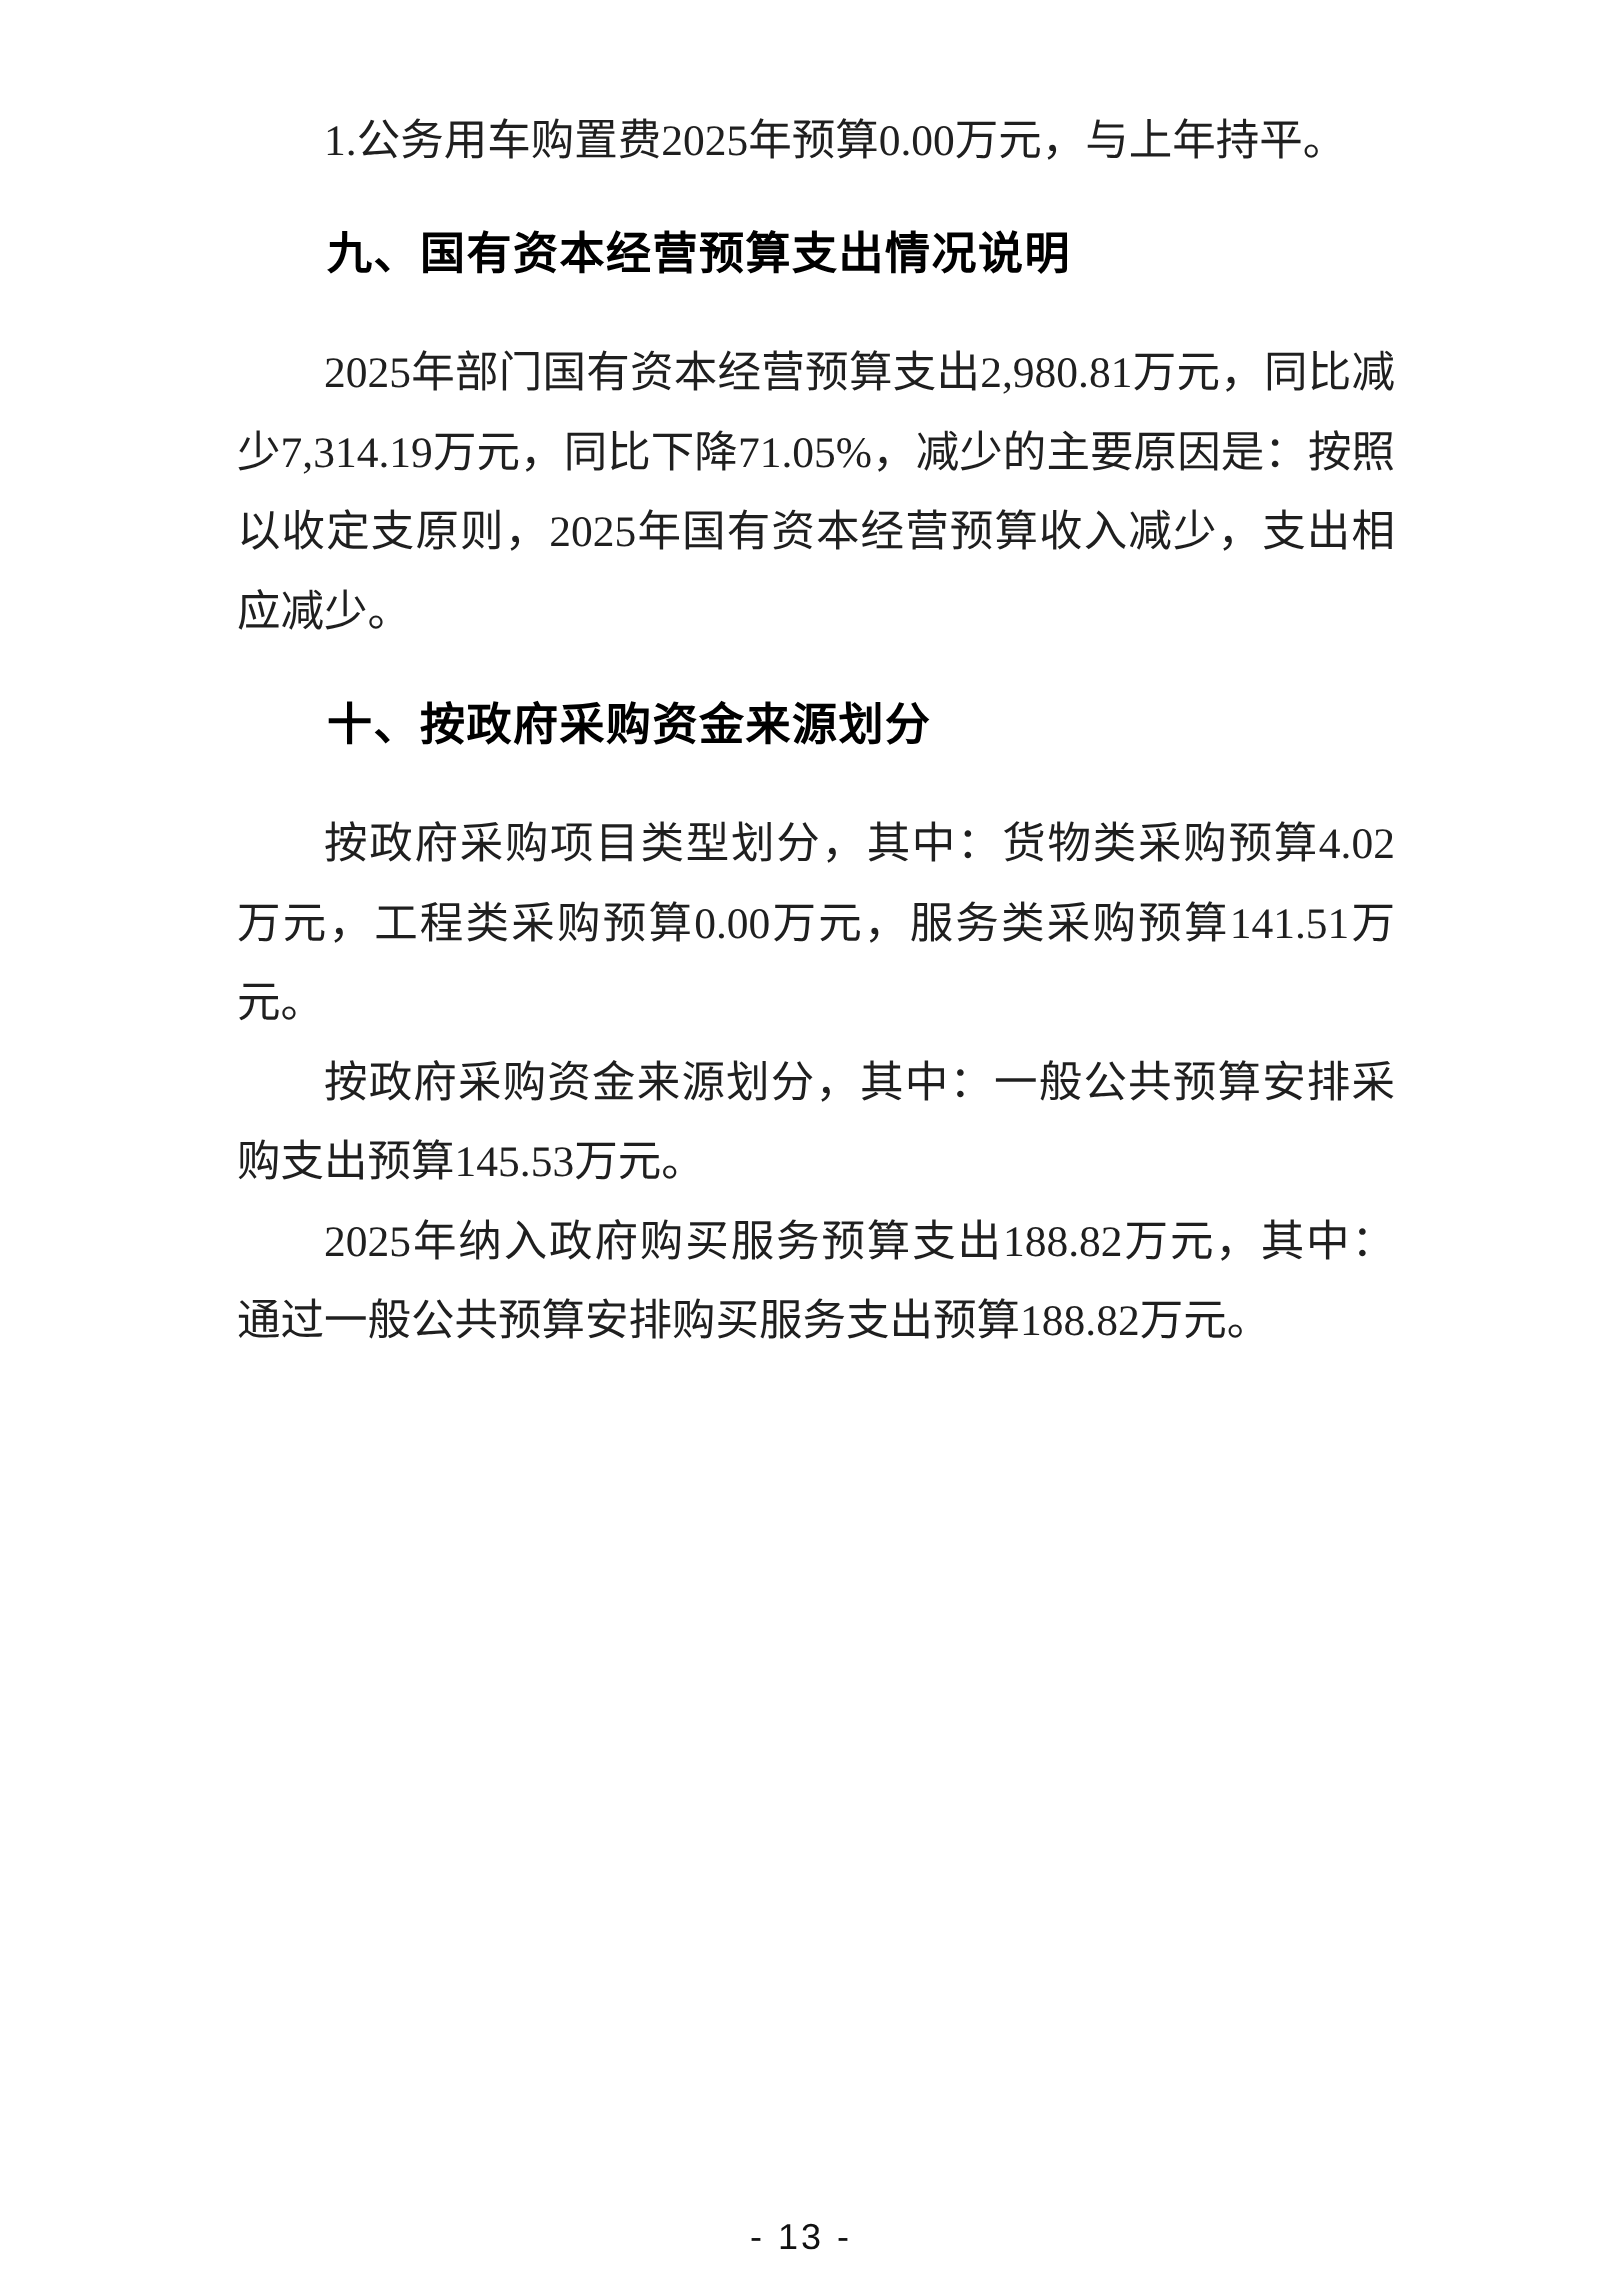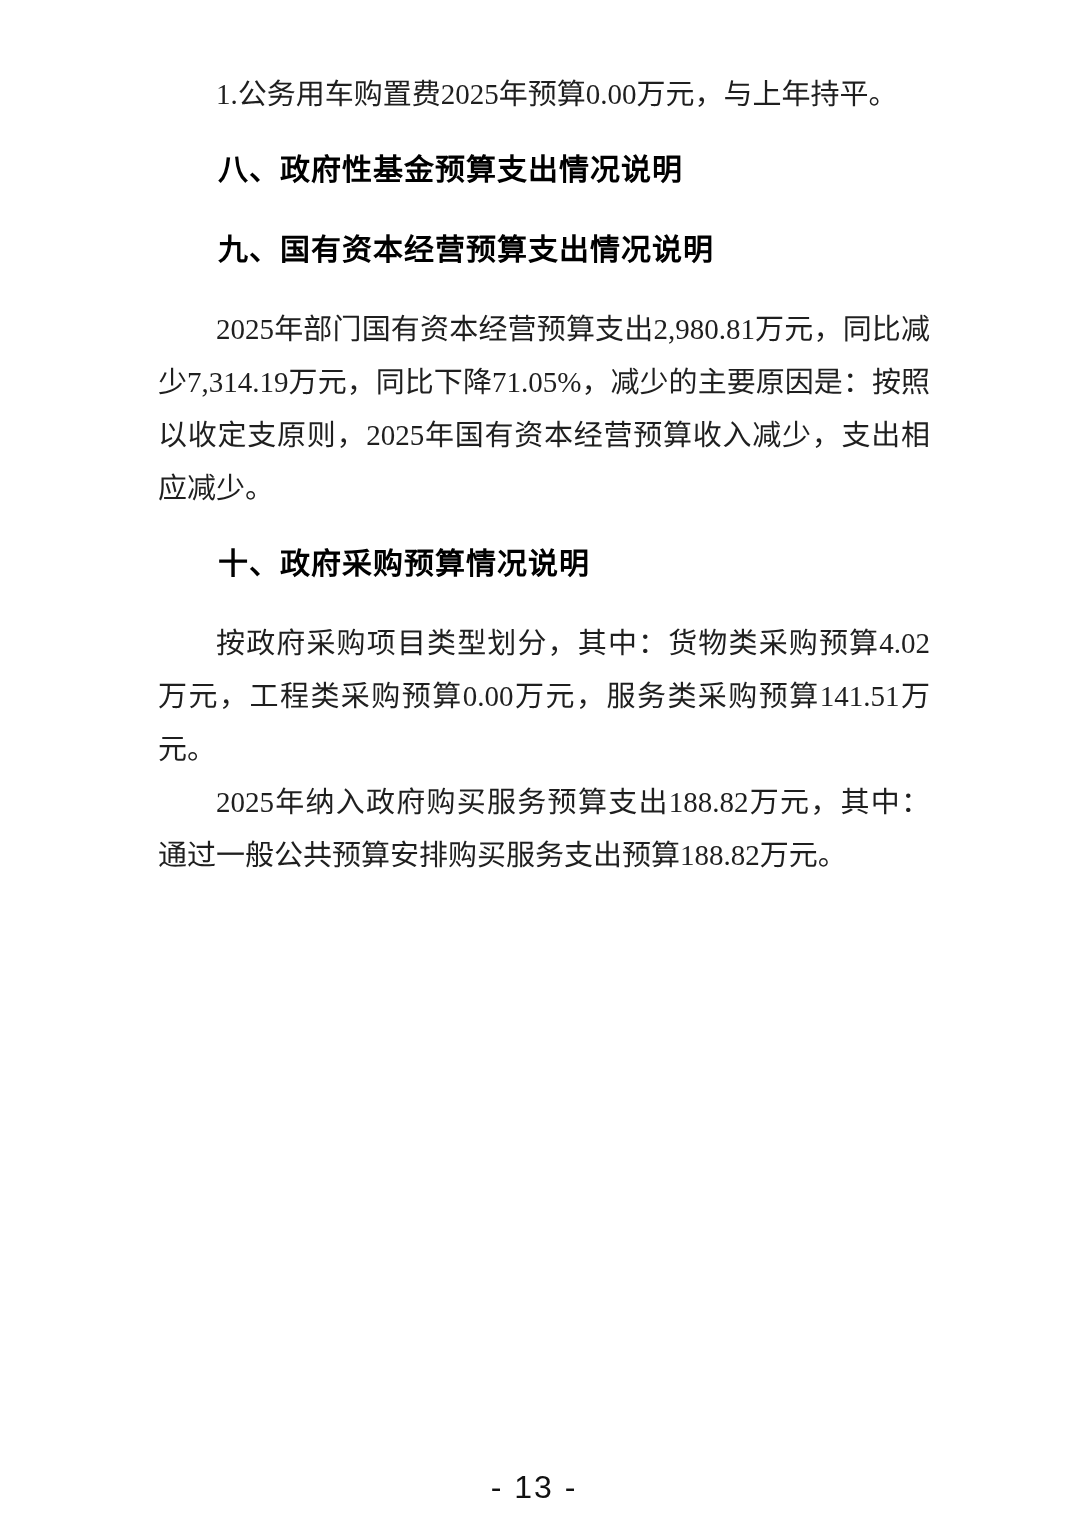--- a/index.html
+++ b/index.html
@@ -63,7 +63,6 @@
 <div class="page">
   <main class="doc-body">
       <p class="para">1.公务用车购置费2025年预算0.00万元，与上年持平。</p>
-      <h2 class="heading">八、政府性基金预算支出情况说明</h2>
       <h2 class="heading">九、国有资本经营预算支出情况说明</h2>
       <p class="para">2025年部门国有资本经营预算支出2,980.81万元，同比减少7,314.19万元，同比下降71.05%，减少的主要原因是：按照以收定支原则，2025年国有资本经营预算收入减少，支出相应减少。</p>
       <h2 class="heading">十、政府采购预算情况说明</h2>

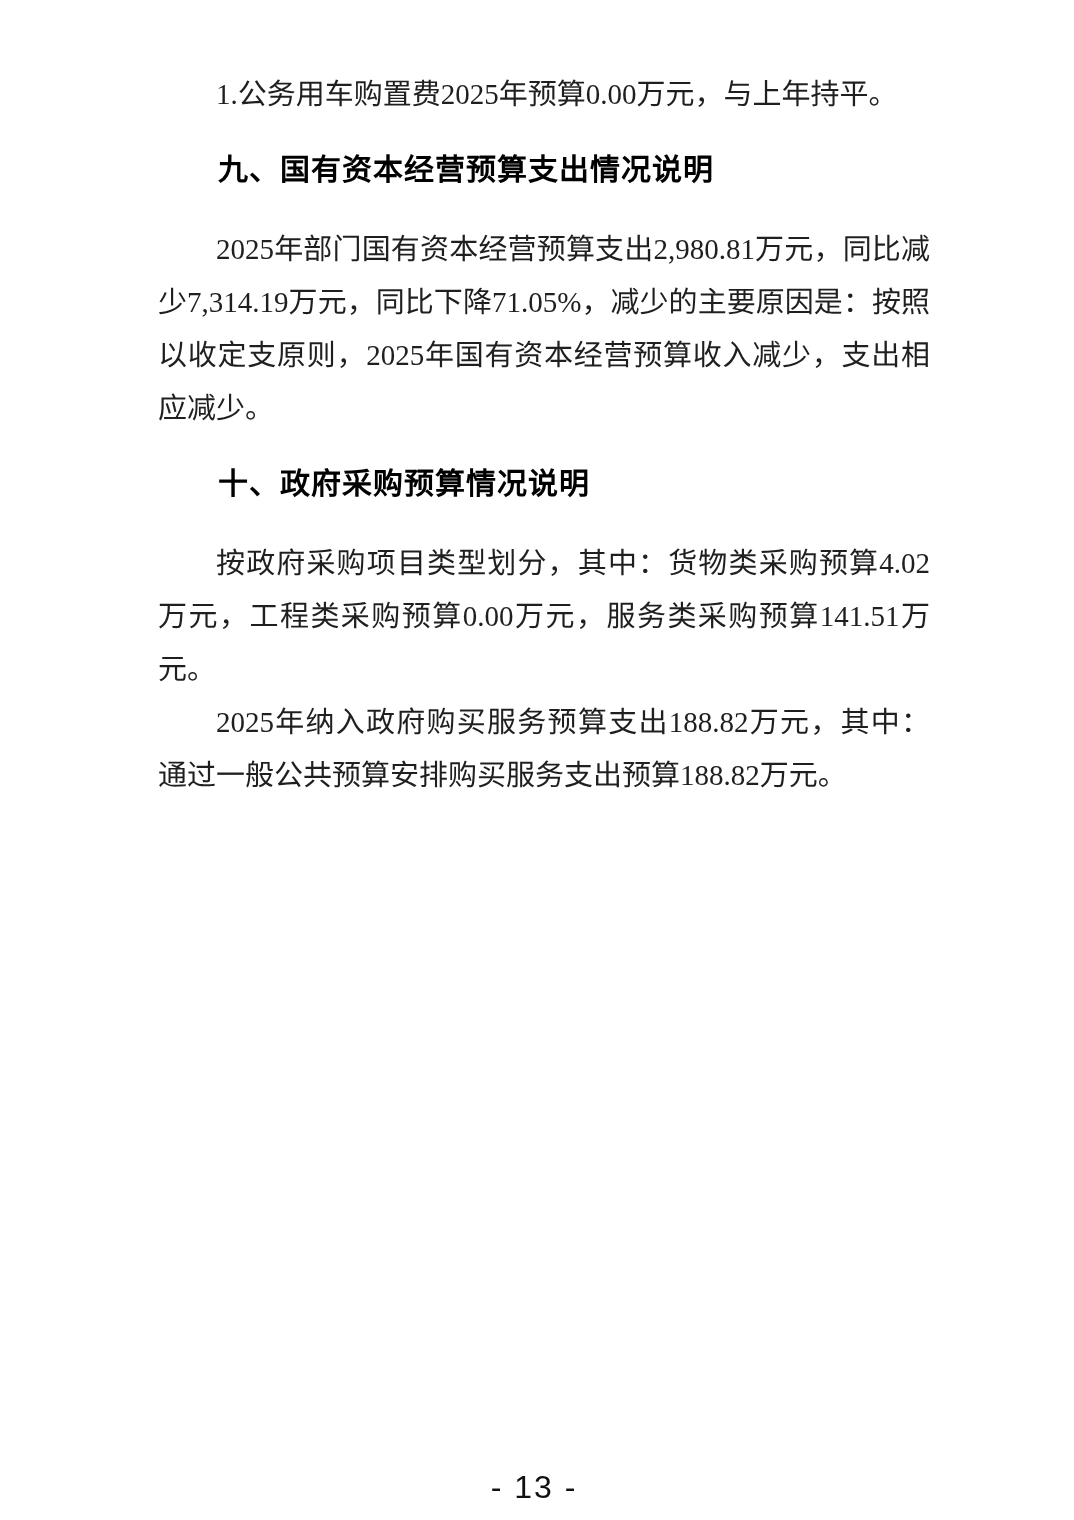--- a/index.html
+++ b/index.html
@@ -65,7 +65,7 @@
       <p class="para">1.公务用车购置费2025年预算0.00万元，与上年持平。</p>
       <h2 class="heading">九、国有资本经营预算支出情况说明</h2>
       <p class="para">2025年部门国有资本经营预算支出2,980.81万元，同比减少7,314.19万元，同比下降71.05%，减少的主要原因是：按照以收定支原则，2025年国有资本经营预算收入减少，支出相应减少。</p>
-      <h2 class="heading">十、政府采购预算情况说明</h2>
+      <h2 class="heading">十、按政府采购资金来源划分</h2>
       <p class="para">按政府采购项目类型划分，其中：货物类采购预算4.02万元，工程类采购预算0.00万元，服务类采购预算141.51万元。</p>
       <p class="para">2025年纳入政府购买服务预算支出188.82万元，其中：通过一般公共预算安排购买服务支出预算188.82万元。</p>
     </main>

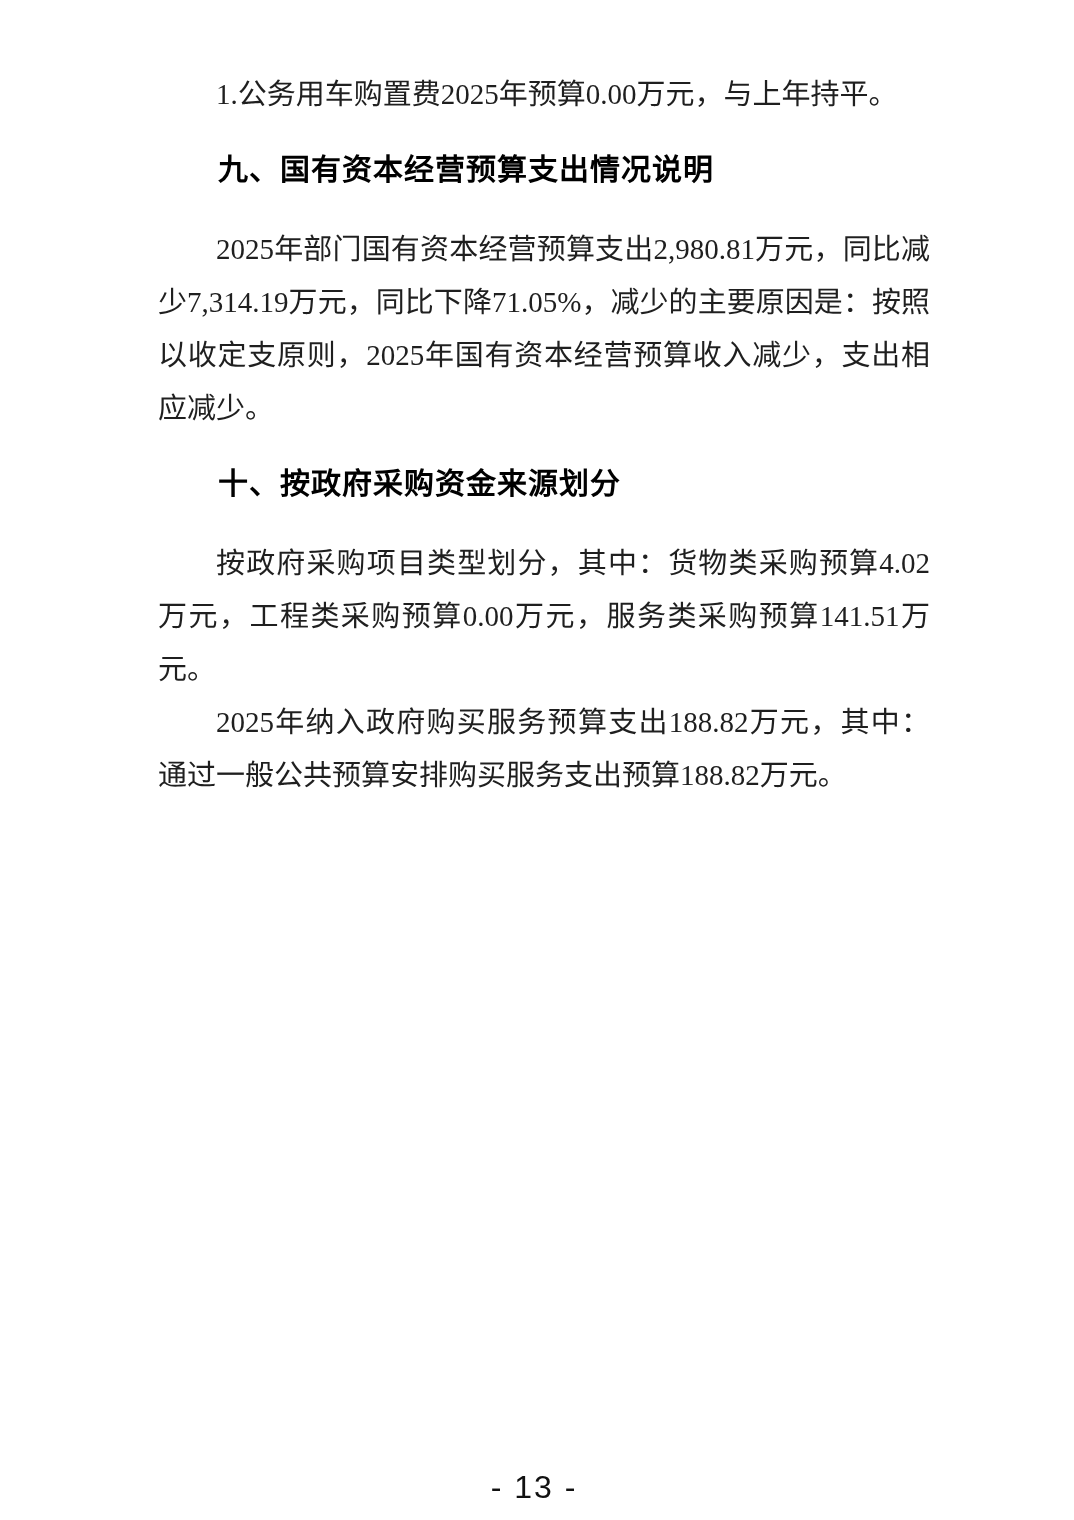--- a/index.html
+++ b/index.html
@@ -67,6 +67,7 @@
       <p class="para">2025年部门国有资本经营预算支出2,980.81万元，同比减少7,314.19万元，同比下降71.05%，减少的主要原因是：按照以收定支原则，2025年国有资本经营预算收入减少，支出相应减少。</p>
       <h2 class="heading">十、按政府采购资金来源划分</h2>
       <p class="para">按政府采购项目类型划分，其中：货物类采购预算4.02万元，工程类采购预算0.00万元，服务类采购预算141.51万元。</p>
+      <p class="para">按政府采购资金来源划分，其中：一般公共预算安排采购支出预算145.53万元。</p>
       <p class="para">2025年纳入政府购买服务预算支出188.82万元，其中：通过一般公共预算安排购买服务支出预算188.82万元。</p>
     </main>
   <footer class="page-footer">

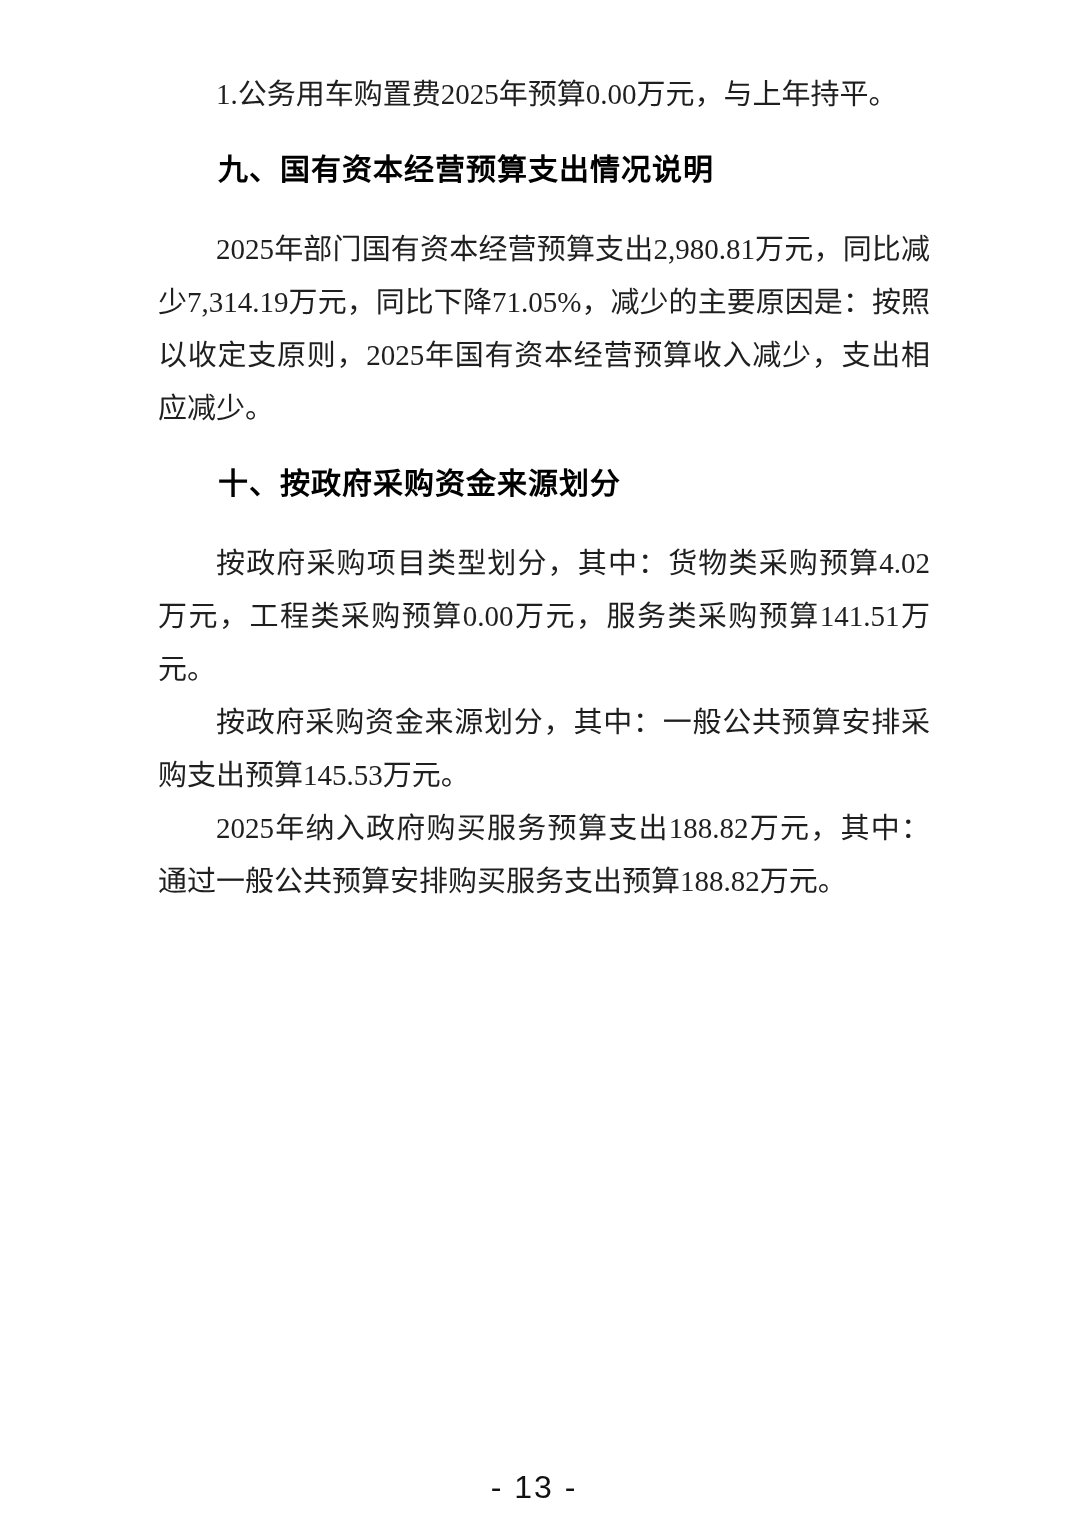--- a/index.html
+++ b/index.html
@@ -52,7 +52,7 @@
   }
   .page-number {
     font-family: "Liberation Sans", sans-serif;
-    font-size: 32px;
+    font-size: 24px;
     color: #111111;
     letter-spacing: 2px;
   }

